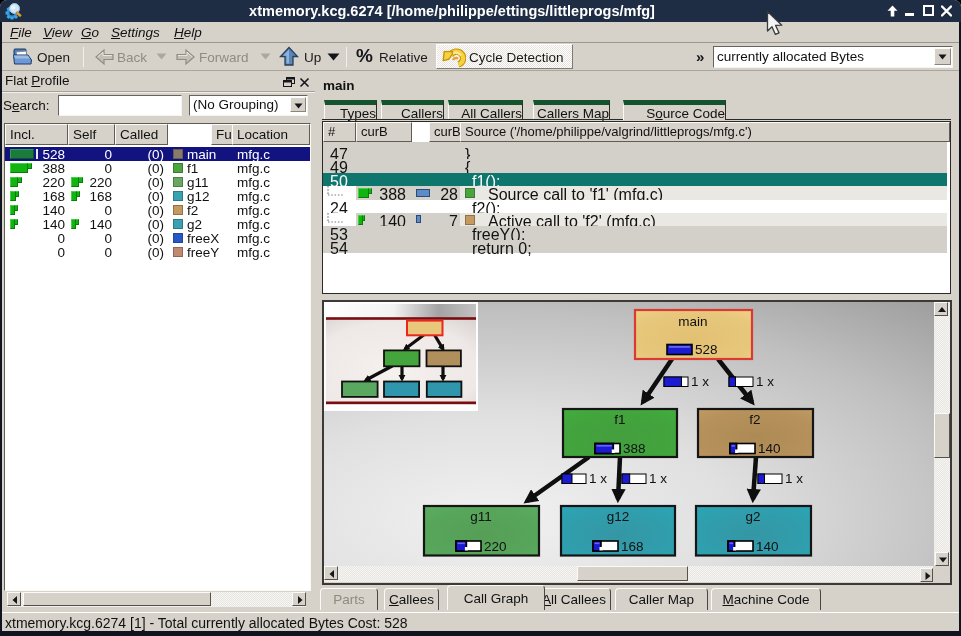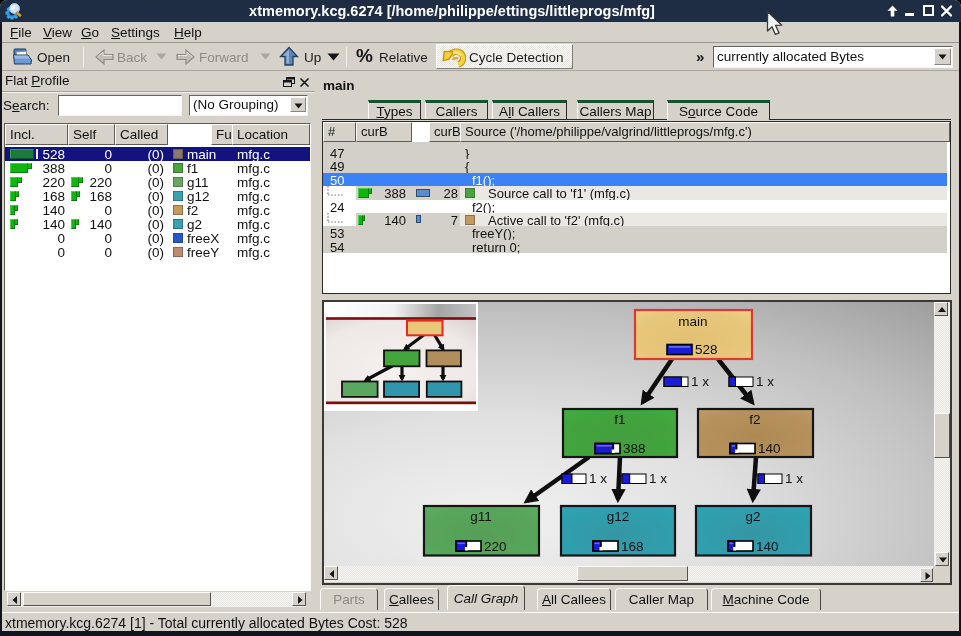--- a/index.html
+++ b/index.html
@@ -14,7 +14,7 @@
 #bright { position:absolute; left:959px; top:22px; width:2px; height:610px; background:#10141e; }
 #bbottom { position:absolute; left:0; top:631px; width:961px; height:5px; background:#10141e; }
 
-#menubar { position:absolute; left:2px; top:22px; width:957px; height:21px; background:#d6d2ca; border-bottom:1px solid #9b978f; }
+#menubar { position:absolute; left:2px; top:22px; width:957px; height:21px; background:#d6d2ca; border-bottom:1px solid #9b978f;font-style:italic; }
 .menu { position:absolute; top:3px; font-size:13.5px; color:#111; }
 .menu u { text-decoration-thickness:1px; }
 

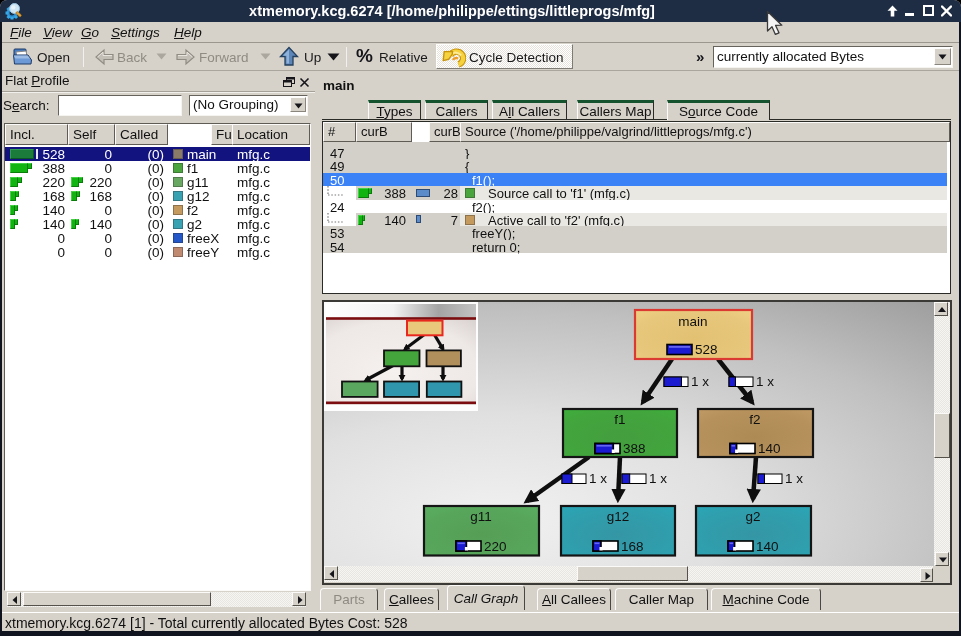--- a/index.html
+++ b/index.html
@@ -40,7 +40,7 @@
 .strack { background:repeating-conic-gradient(#e8e6e2 0% 25%, #f6f5f2 0% 50%) 0 0/2px 2px; }
 
 #rightpane { position:absolute; left:317px; top:71px; width:642px; height:541px; background:#d6d2ca; }
-.ttab { position:absolute; top:29px; height:19px; background:#d6d2ca; border-top:3px solid #14532d; border-left:1px solid #fbfaf8; border-right:1.5px solid #2a2a26; font-size:13.5px; text-align:center; padding-top:1px;margin-left:44px; }
+.ttab { position:absolute; top:29px; height:19px; background:#d6d2ca; border-top:5px solid #14532d; border-left:1px solid #fbfaf8; border-right:1.5px solid #2a2a26; font-size:13.5px; text-align:right; padding-top:1px; }
 .ttact { height:20px; border-left:1.5px solid #fbfaf8; z-index:2; }
 #stable { position:absolute; left:5px; top:50px; width:629px; height:173px; border:1.5px solid #2a2a26; background:#fff; }
 .sh { position:absolute; top:0; height:20px; background:#d6d2ca; border-top:1px solid #fbfaf8; border-left:1px solid #fbfaf8; border-bottom:1px solid #5f5b55; border-right:1px solid #5f5b55; font-size:13px; padding:1px 0 0 4px; }

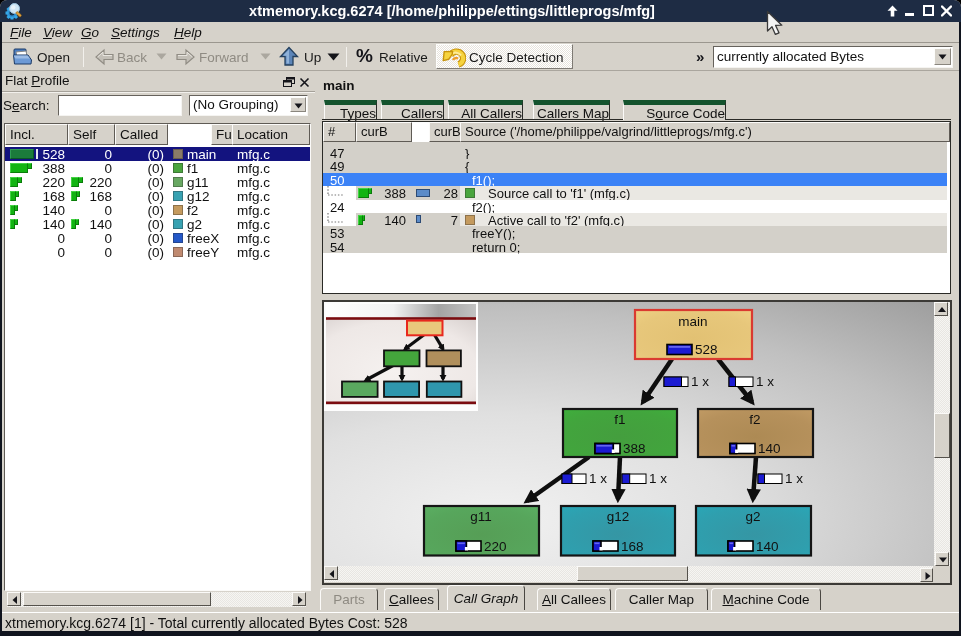--- a/index.html
+++ b/index.html
@@ -44,7 +44,7 @@
 .ttact { height:20px; border-left:1.5px solid #fbfaf8; z-index:2; }
 #stable { position:absolute; left:5px; top:50px; width:629px; height:173px; border:1.5px solid #2a2a26; background:#fff; }
 .sh { position:absolute; top:0; height:20px; background:#d6d2ca; border-top:1px solid #fbfaf8; border-left:1px solid #fbfaf8; border-bottom:1px solid #5f5b55; border-right:1px solid #5f5b55; font-size:13px; padding:1px 0 0 4px; }
-#srows { position:absolute; left:0; top:20px; width:624px; font-size:13px; }
+#srows { position:absolute; left:0; top:20px; width:624px; font-size:16px; }
 .sr { position:relative; height:13.4px; }
 .sr.gr { background:#d3d0c9; }
 .sr.sub { background:#eae8e3; }

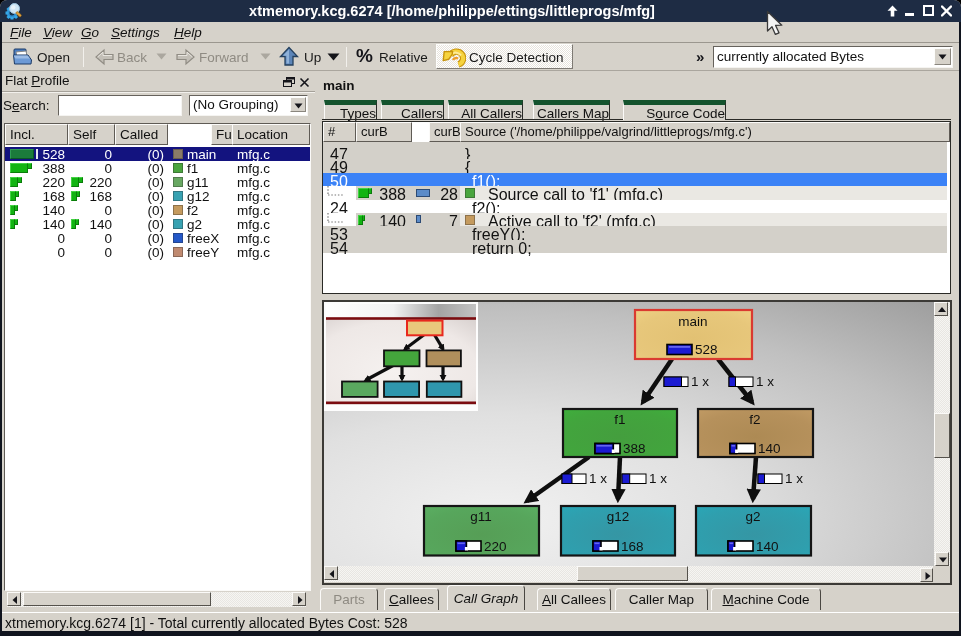--- a/index.html
+++ b/index.html
@@ -298,7 +298,7 @@
             <span class="ln">49</span>
             <span class="src">{</span>
           </div>
-        <div class="sr" style="background:#3b82f6;color:#fff;">
+        <div class="sr" style="background:#0f766e;color:#fff;">
             <span class="ln">50</span>
             <span class="src" style="left:149px;">f1();</span>
           </div>

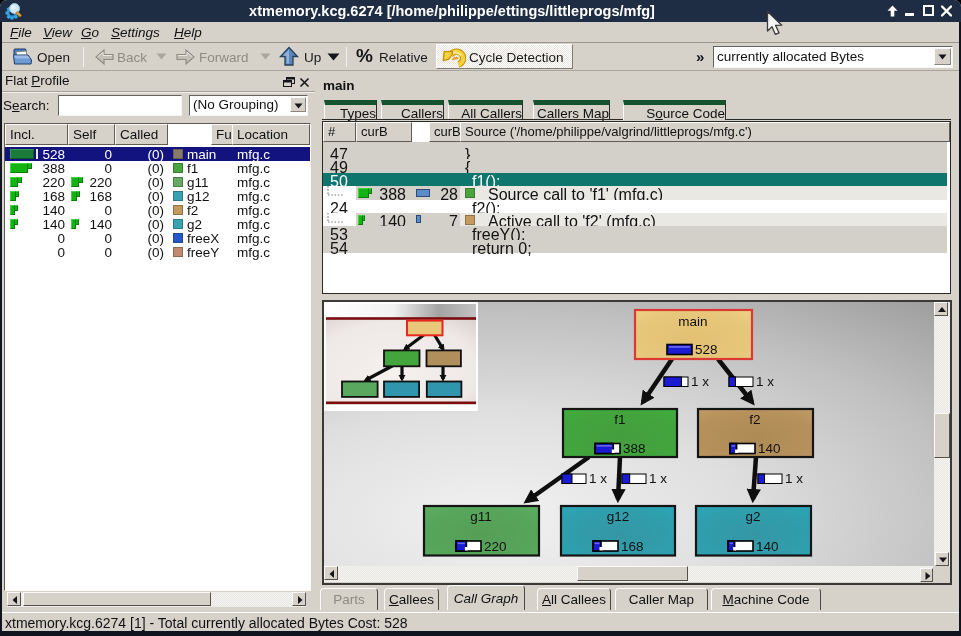--- a/index.html
+++ b/index.html
@@ -510,7 +510,7 @@
 
     <div class="btab bgray" style="left:3px;top:517px;width:58px;">Parts</div>
     <div class="btab" style="left:67px;top:517px;width:55px;"><u>C</u>allees</div>
-    <div class="btab btact" style="left:130px;top:514px;width:78px;font-style:italic;">Call Graph</div>
+    <div class="btab btact" style="left:130px;top:514px;width:98px;">Call Graph</div>
     <div class="btab" style="left:220px;top:517px;width:74px;"><u>A</u>ll Callees</div>
     <div class="btab" style="left:298px;top:517px;width:93px;">Caller Map</div>
     <div class="btab" style="left:394px;top:517px;width:110px;"><u>M</u>achine Code</div>

